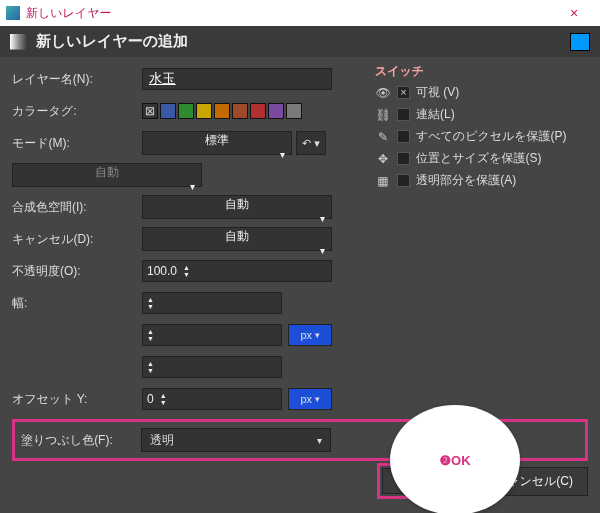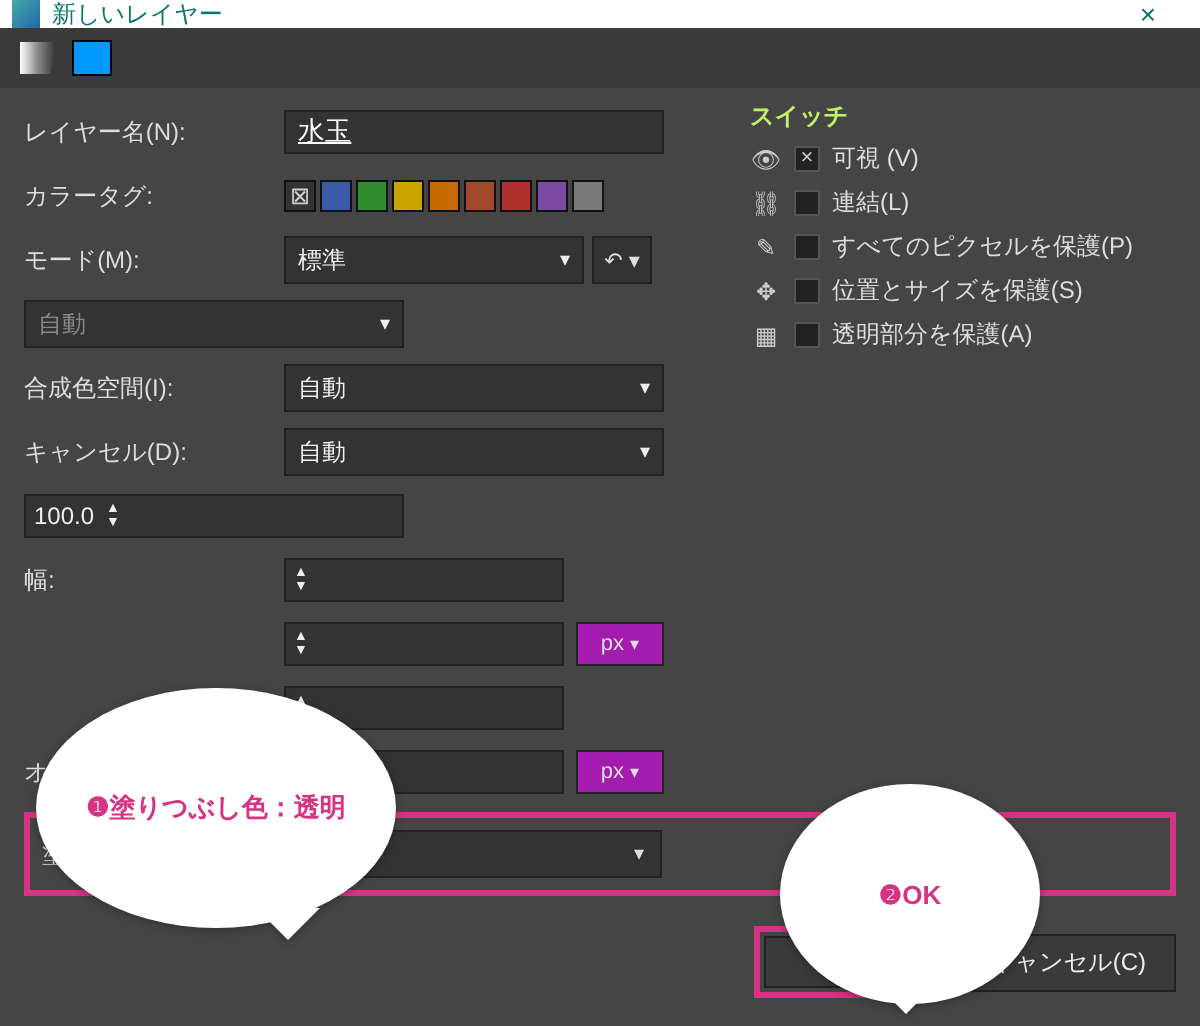--- a/index.html
+++ b/index.html
@@ -4,7 +4,7 @@
 <style>
   * { box-sizing: border-box; margin: 0; padding: 0; font-family: "Meiryo", "MS Gothic", sans-serif; }
   body { background: #454545; color: #ddd; width: 600px; height: 513px; overflow: hidden; position: relative; font-size: 12px; }
-  .titlebar { background: #fff; color: #0f766e; height: 14px; display: flex; align-items: center; padding: 0 6px; }
+  .titlebar { background: #fff; color: #be185d; height: 26px; display: flex; align-items: center; padding: 0 6px; }
   .titlebar .app-icon { width: 14px; height: 14px; background: linear-gradient(135deg,#4aa,#26a); margin-right: 6px; }
   .titlebar .title { flex: 1; font-size: 12px; }
   .titlebar .close { width: 40px; text-align: center; font-size: 14px; cursor: pointer; }

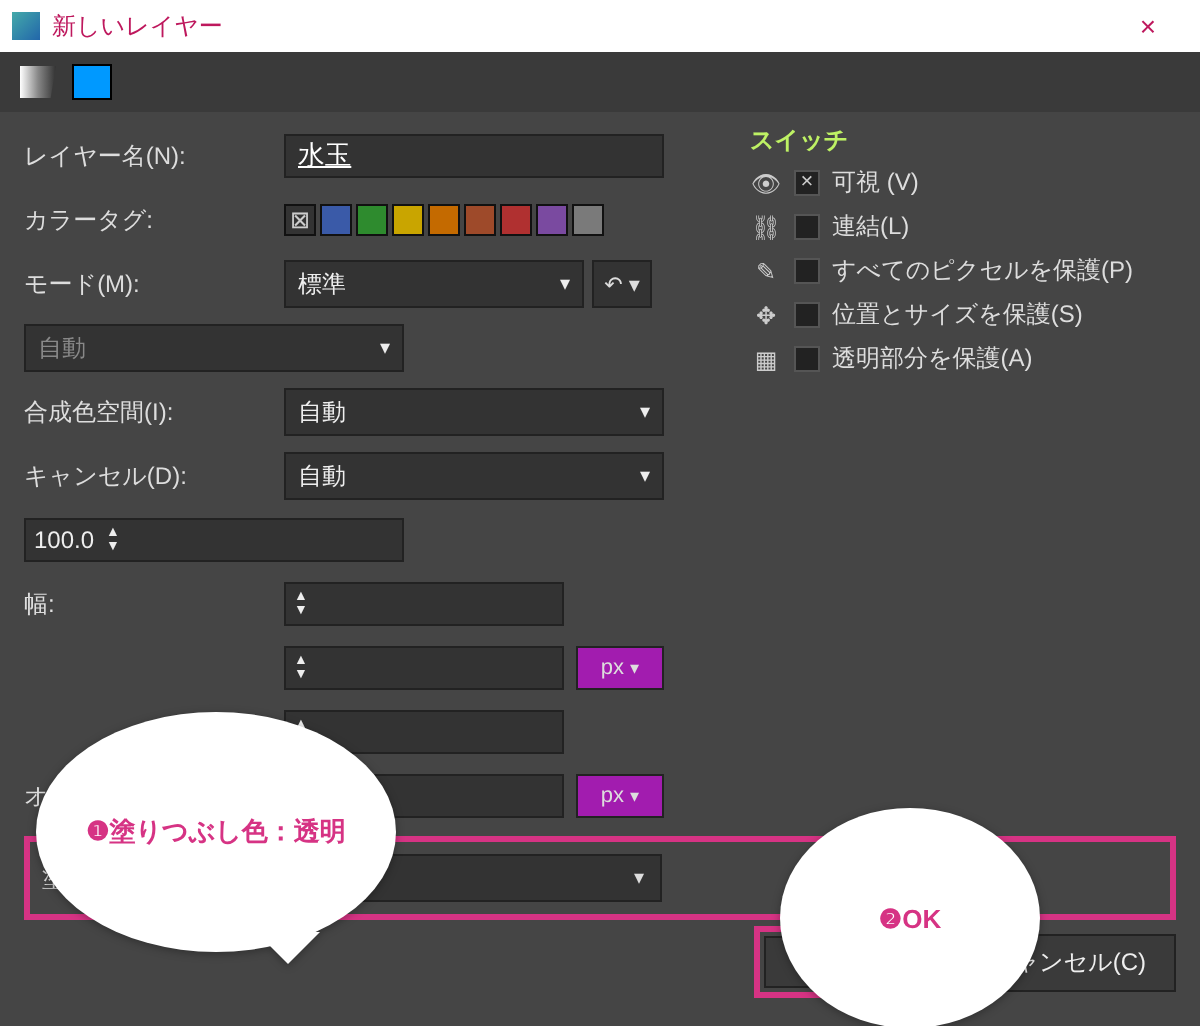--- a/index.html
+++ b/index.html
@@ -60,6 +60,7 @@
 
 <div class="header">
   <div class="wedge"></div>
+  <div class="htitle">新しいレイヤーの追加</div>
   <div class="swatch"></div>
 </div>
 

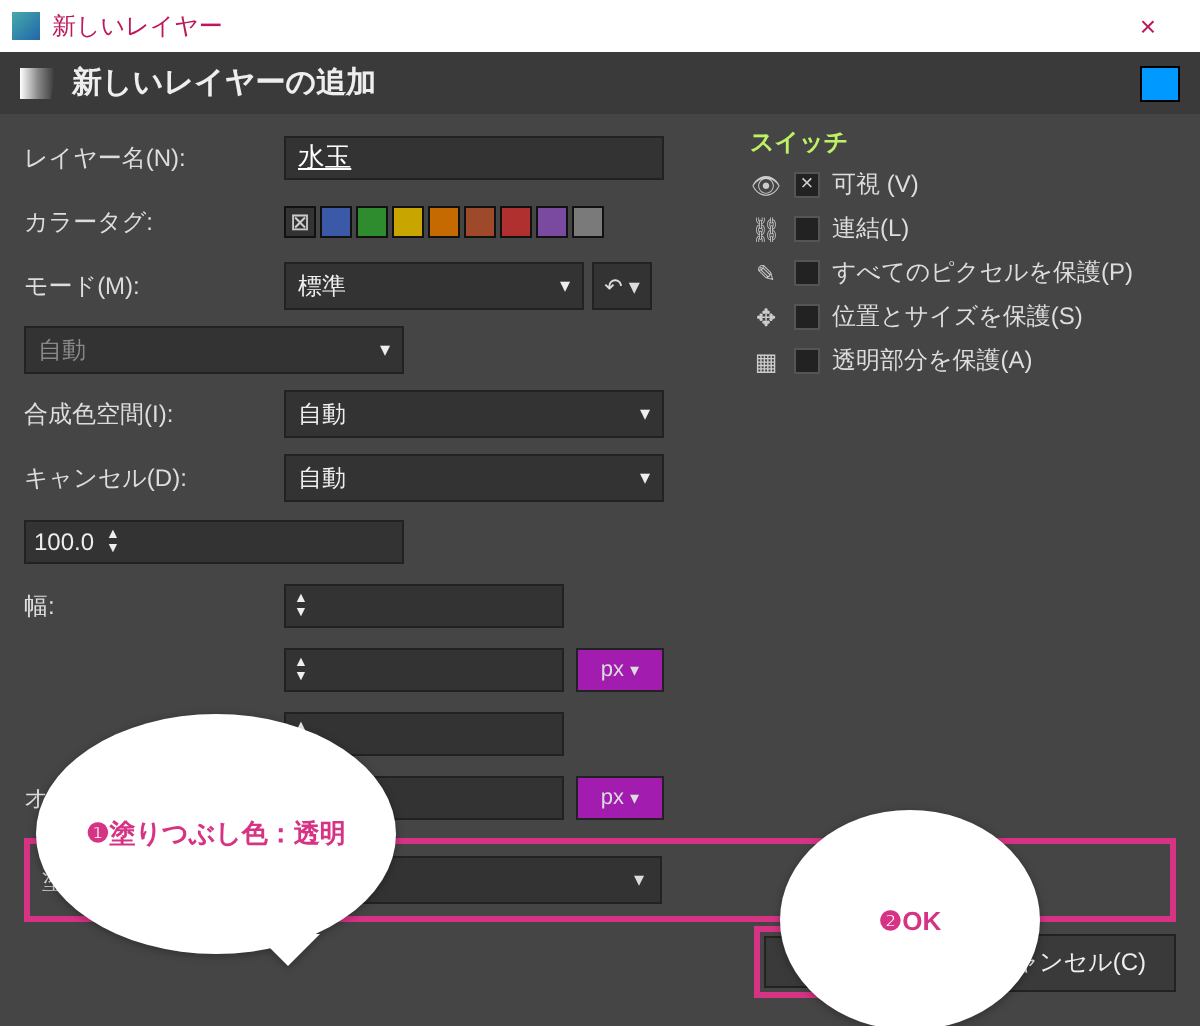--- a/index.html
+++ b/index.html
@@ -28,7 +28,7 @@
   .spin .arrows { display:flex; flex-direction:column; font-size:7px; line-height:7px; }
   .unit { background:#a21caf; border:1px solid #222; width:44px; height:22px; display:flex; align-items:center; justify-content:center; margin-left:6px; font-size:11px; gap:3px; }
   .right-panel { position: absolute; left: 375px; top: 6px; width: 215px; }
-  .rp-title { font-weight: bold; color:#bef264; margin-bottom:4px; }
+  .rp-title { font-weight: bold; color:#fca5a5; margin-bottom:4px; }
   .rp-row { display:flex; align-items:center; gap:6px; margin-bottom:5px; }
   .rp-icon { width:16px; height:16px; display:flex; align-items:center; justify-content:center; color:#ccc; }
   .chk { width:13px; height:13px; background:#222; border:1px solid #555; display:inline-block; }

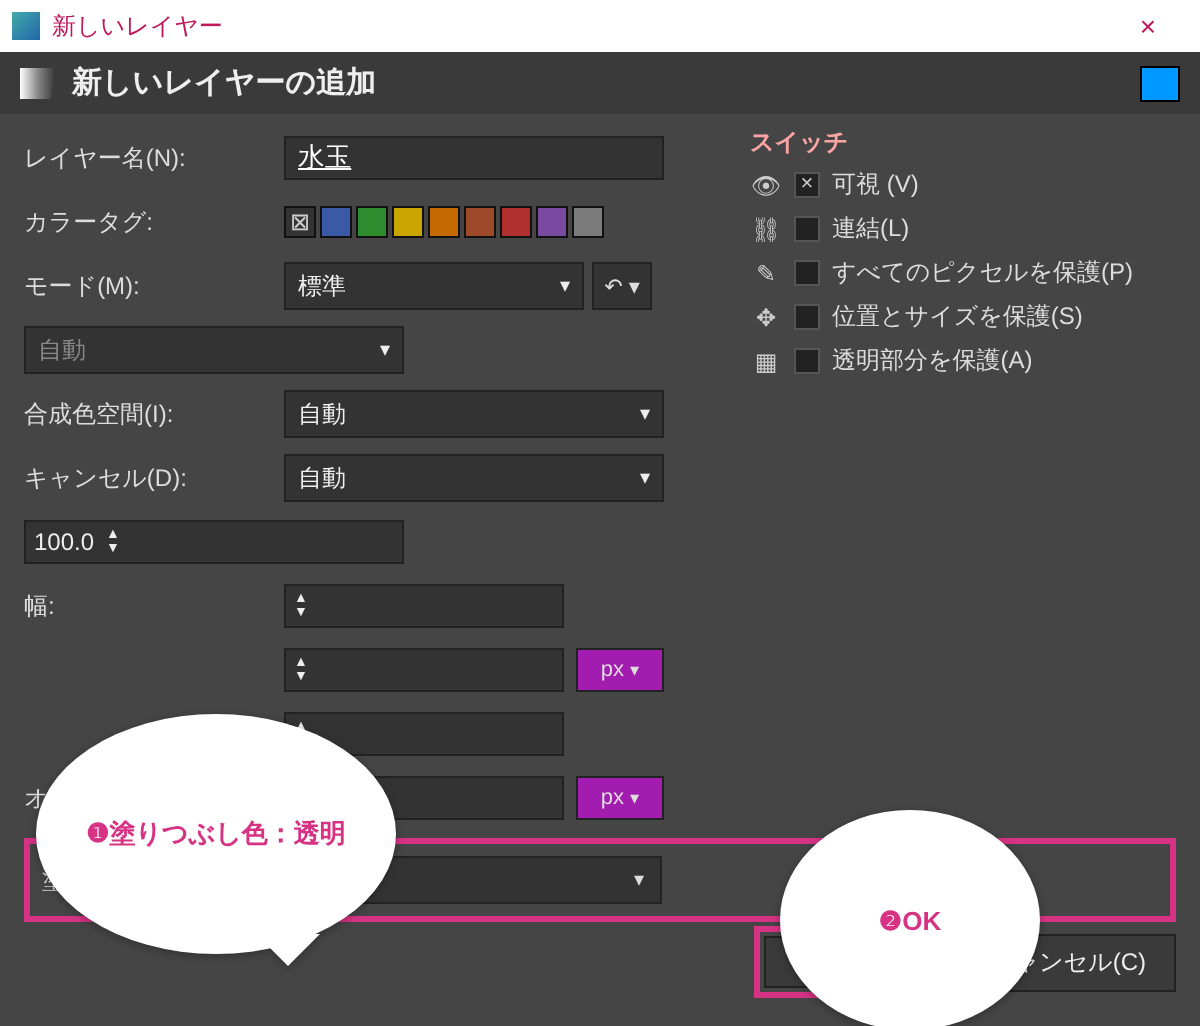--- a/index.html
+++ b/index.html
@@ -19,7 +19,7 @@
   .color-tags { display: flex; gap: 2px; }
   .ct { width: 16px; height: 16px; border: 1px solid #111; }
   .ct.x { background: #333; display:flex; align-items:center; justify-content:center; color:#ccc; font-size:12px; }
-  .combo { background: #333; border: 1px solid #222; color: #eee; height: 24px; display: flex; align-items: center; padding: 0 6px; position: relative; width: 170px; }
+  .combo { background: #333; border: 1px solid #222; color: #eee; height: 24px; display: flex; align-items: center; padding: 0 6px; position: relative; width: 170px; flex-direction: column; }
   .combo.full { width: 190px; }
   .combo .caret { margin-left: auto; font-size: 10px; }
   .reset-btn { background: #333; border: 1px solid #222; width: 30px; height: 24px; margin-left: 4px; display:flex; align-items:center; justify-content:center; font-size:11px; }

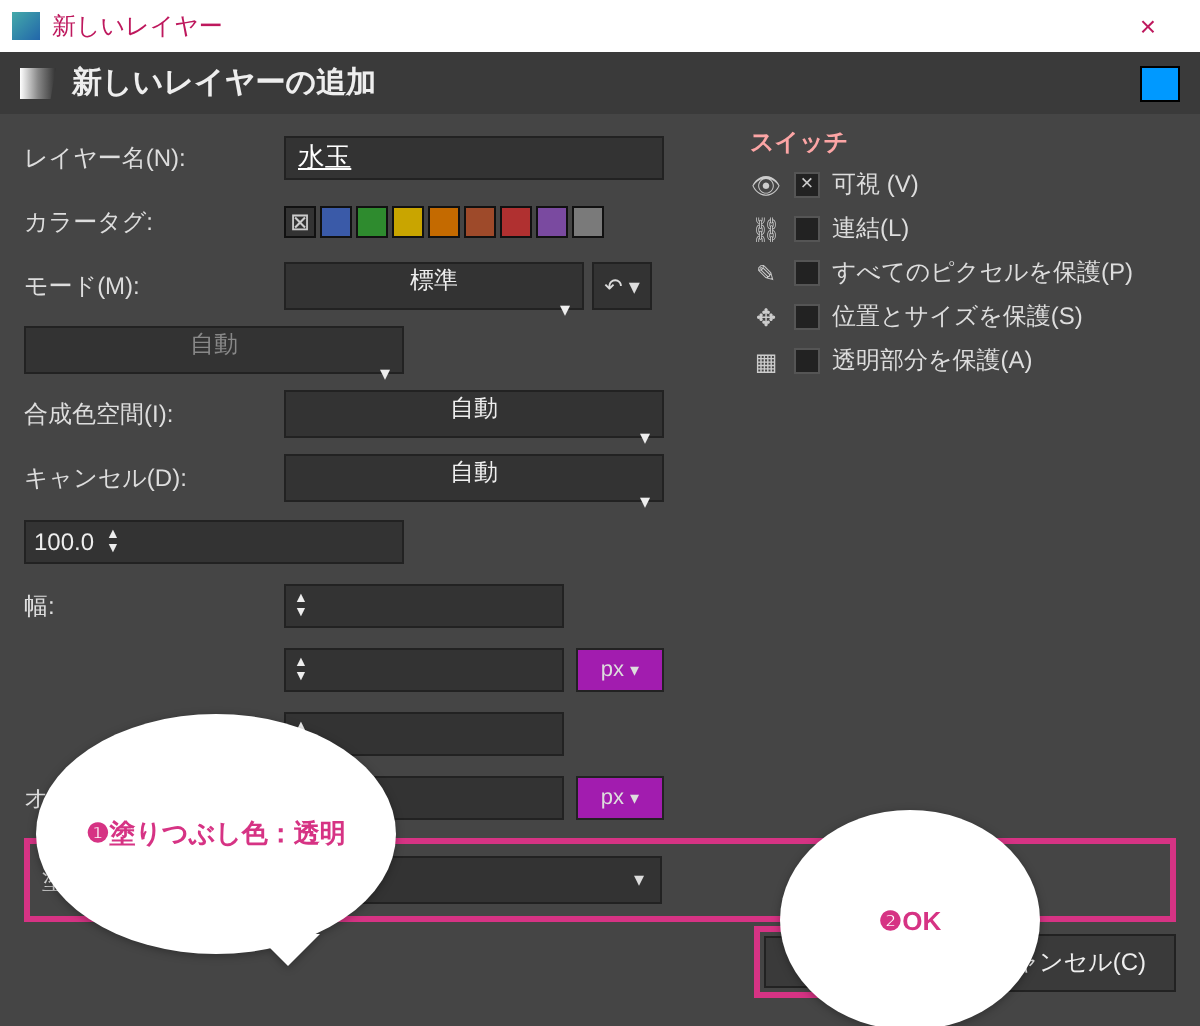--- a/index.html
+++ b/index.html
@@ -148,6 +148,7 @@
   </div>
 
   <div class="row">
+    <div class="label">不透明度(O):</div>
     <div class="spin">
       <span class="val">100.0</span>
       <span class="arrows">

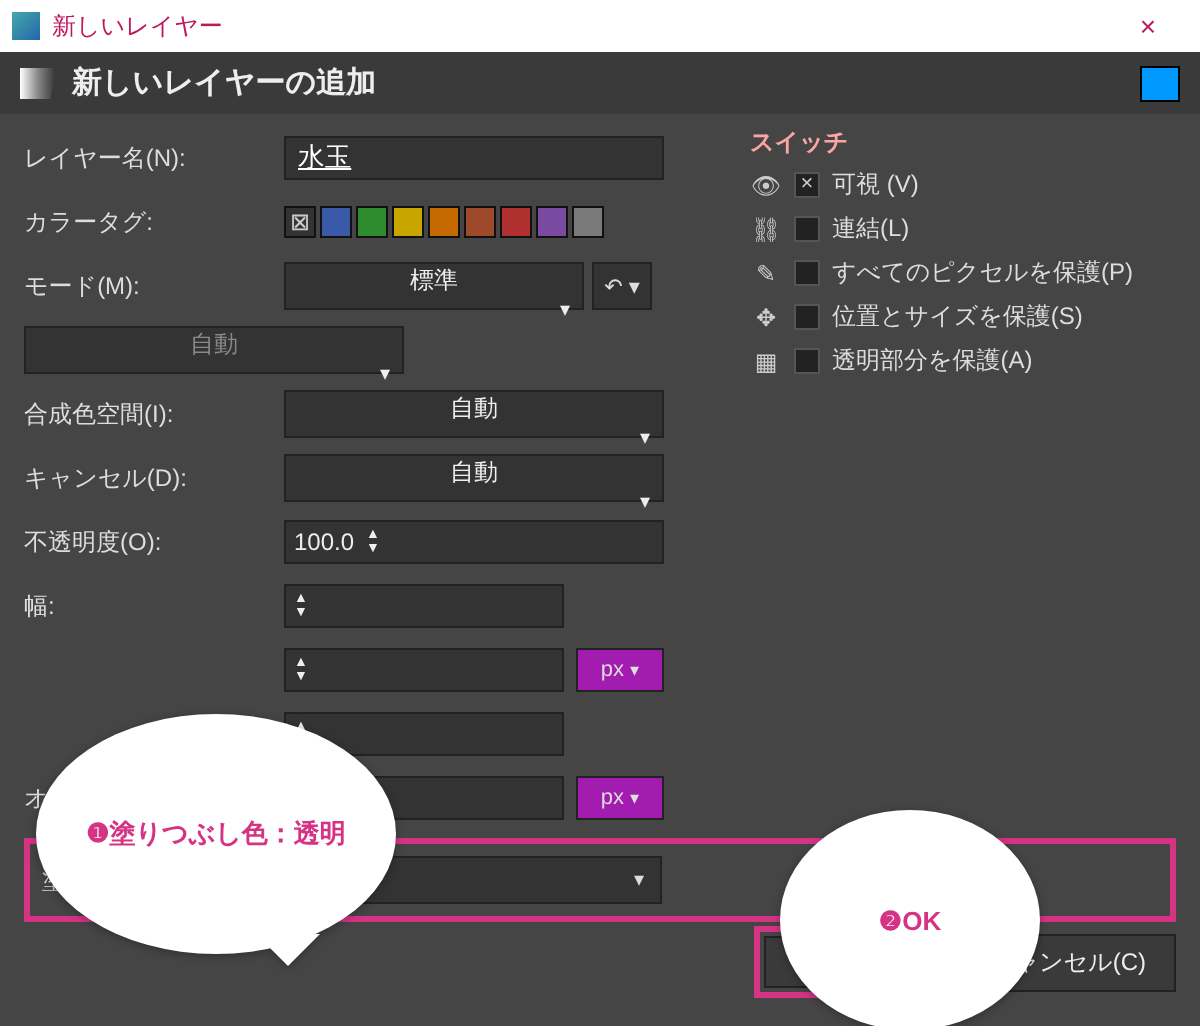--- a/index.html
+++ b/index.html
@@ -26,7 +26,7 @@
   .spin { background: #333; border: 1px solid #222; color:#eee; height: 22px; display:flex; align-items:center; justify-content:flex-start; padding:0 4px; width: 190px; }
   .spin .val { margin-right: 6px; }
   .spin .arrows { display:flex; flex-direction:column; font-size:7px; line-height:7px; }
-  .unit { background:#a21caf; border:1px solid #222; width:44px; height:22px; display:flex; align-items:center; justify-content:center; margin-left:6px; font-size:11px; gap:3px; }
+  .unit { background:#1d4ed8; border:1px solid #222; width:44px; height:22px; display:flex; align-items:center; justify-content:center; margin-left:6px; font-size:11px; gap:3px; }
   .right-panel { position: absolute; left: 375px; top: 6px; width: 215px; }
   .rp-title { font-weight: bold; color:#fca5a5; margin-bottom:4px; }
   .rp-row { display:flex; align-items:center; gap:6px; margin-bottom:5px; }

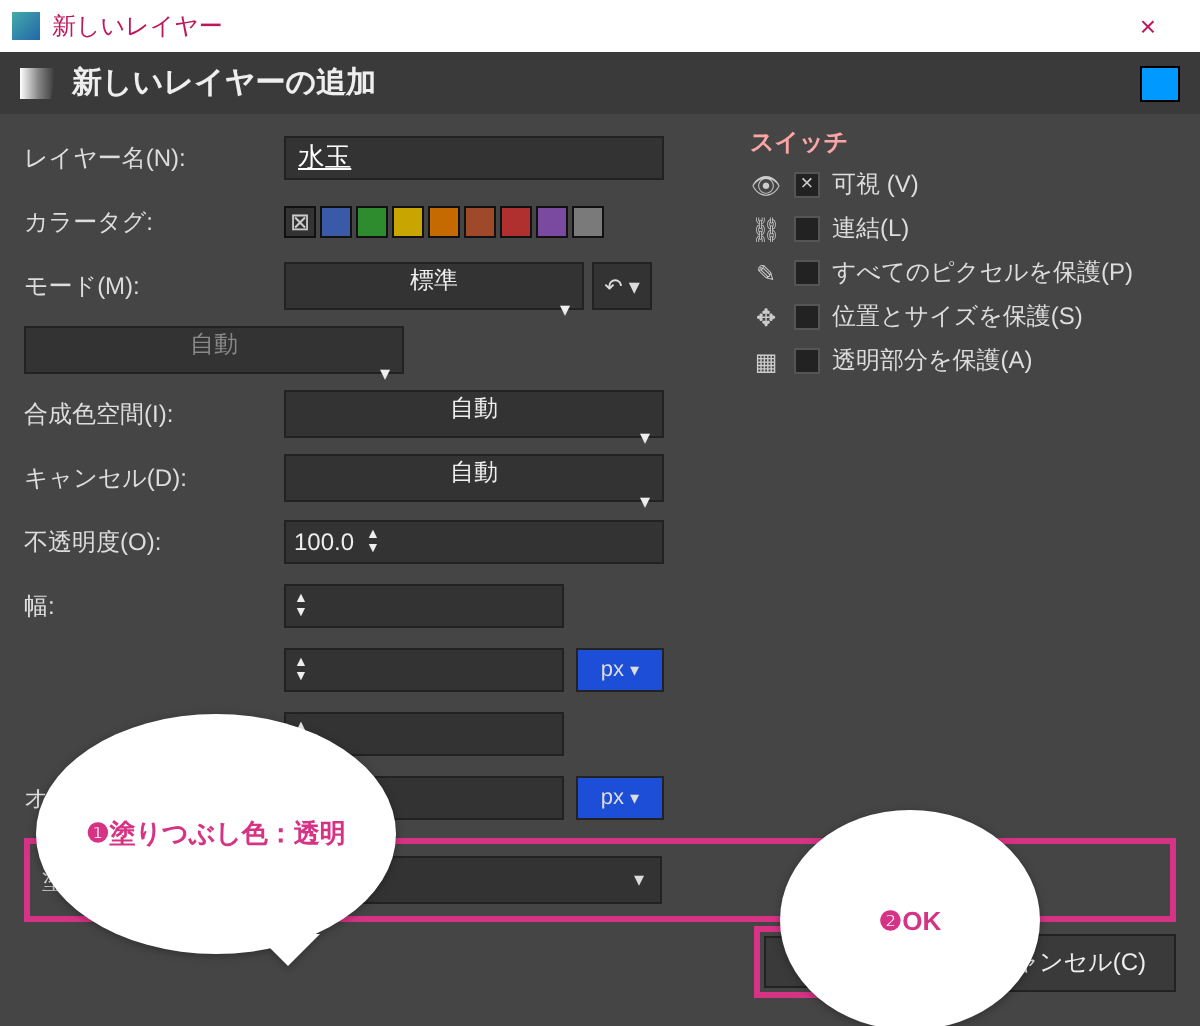--- a/index.html
+++ b/index.html
@@ -215,9 +215,6 @@
     </div>
   </div>
 
-  <div class="callout callout1">
-    <span>❶塗りつぶし色：透明</span>
-  </div>
   <div class="callout callout2">
     <span>❷OK</span>
   </div>

